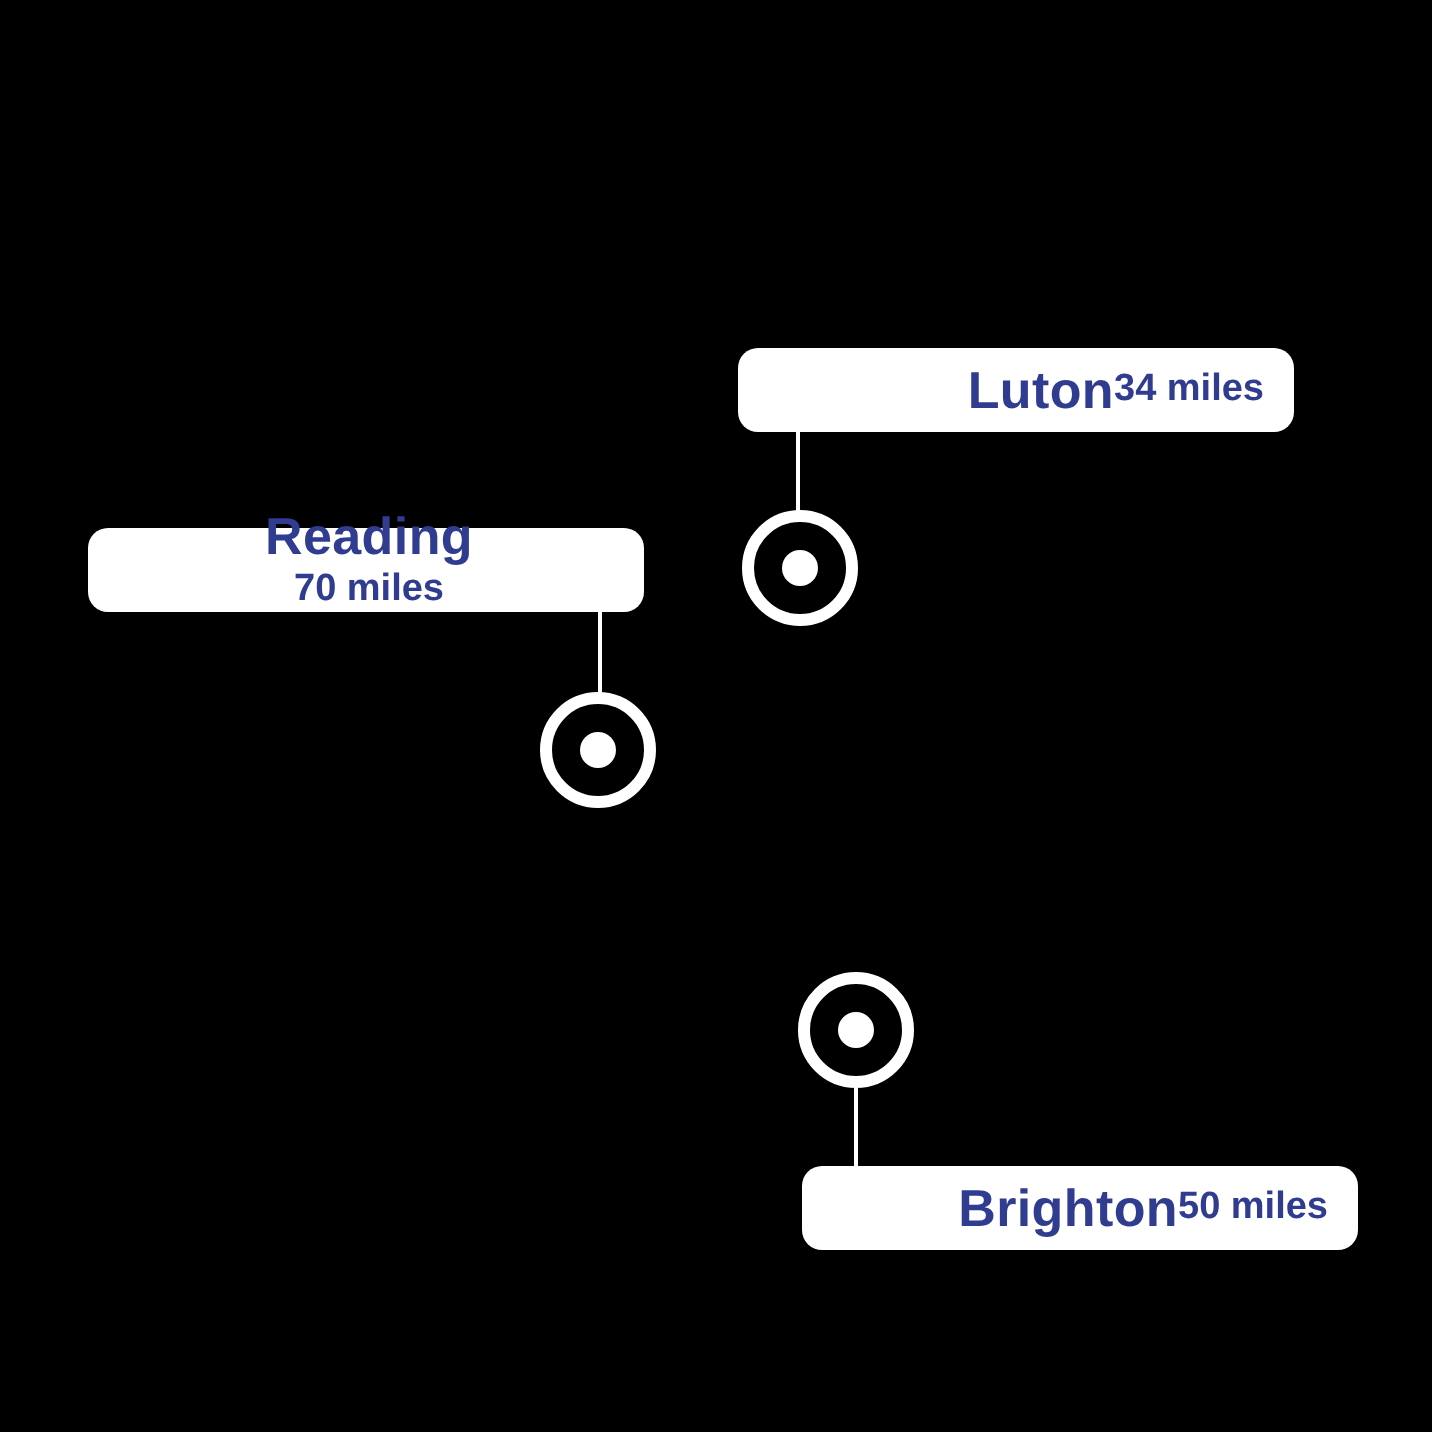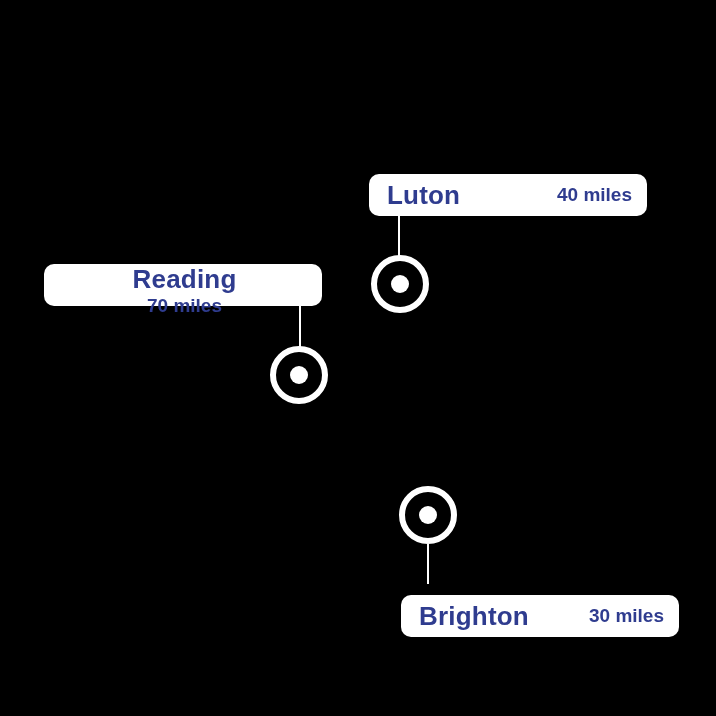--- a/index.html
+++ b/index.html
@@ -27,7 +27,7 @@
     border-radius: 10px;
     display: flex;
     align-items: center;
-    justify-content: space-between;
+    justify-content: flex-end;
     padding: 0 15px 0 18px;
   }
   .city {

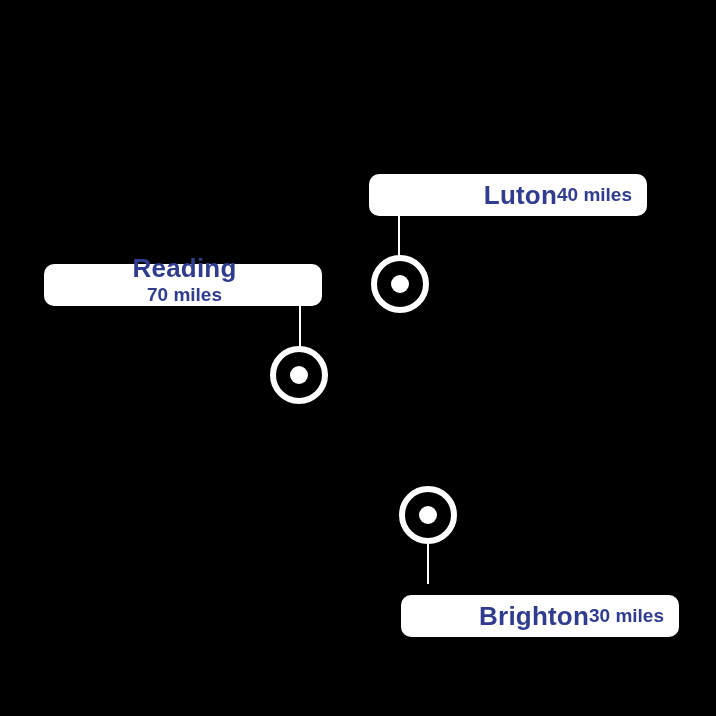--- a/index.html
+++ b/index.html
@@ -87,7 +87,7 @@
   <div class="marker-group">
     <div class="label label-luton">
       <span class="city">Luton</span>
-      <span class="distance">40 miles</span>
+      <span class="distance">34 miles</span>
     </div>
     <div class="connector connector-luton"></div>
     <div class="donut donut-luton">

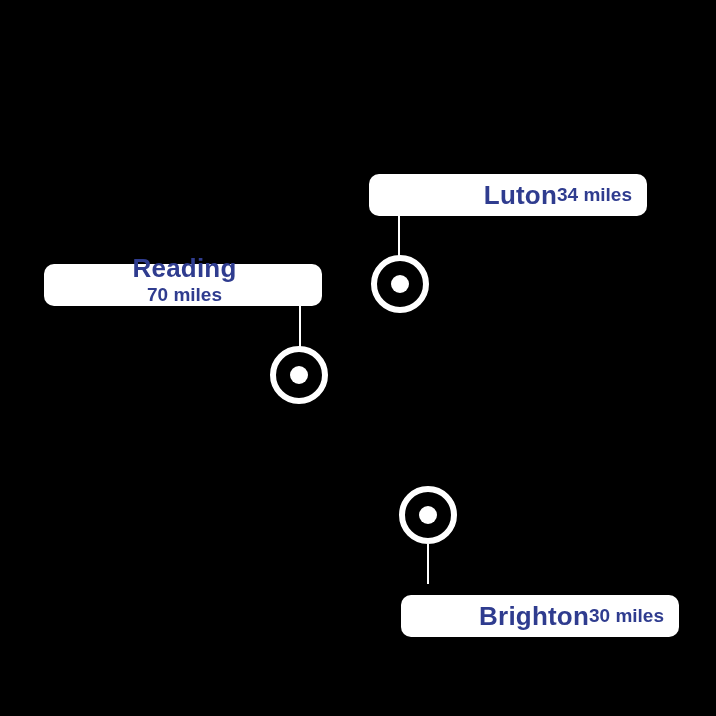--- a/index.html
+++ b/index.html
@@ -77,7 +77,7 @@
   
   .donut-brighton     { left: 399px; top: 486px; }
   .connector-brighton { left: 427px; top: 544px; height: 40px; }
-  .label-brighton     { left: 401px; top: 583px; margin-top: 12px; }
+  .label-brighton     { left: 401px; top: 583px; }
 </style>
 </head>
 <body>

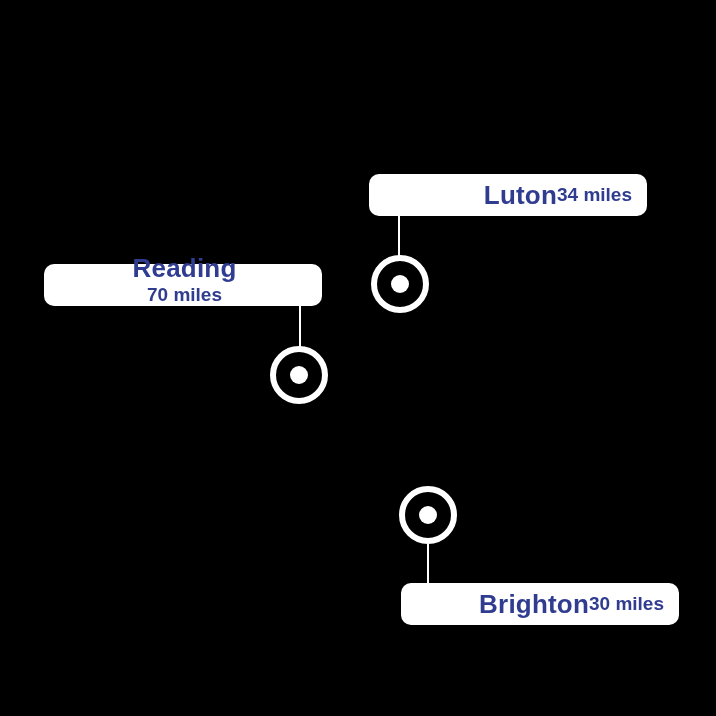--- a/index.html
+++ b/index.html
@@ -113,7 +113,7 @@
     <div class="connector connector-brighton"></div>
     <div class="label label-brighton">
       <span class="city">Brighton</span>
-      <span class="distance">30 miles</span>
+      <span class="distance">50 miles</span>
     </div>
   </div>
 

